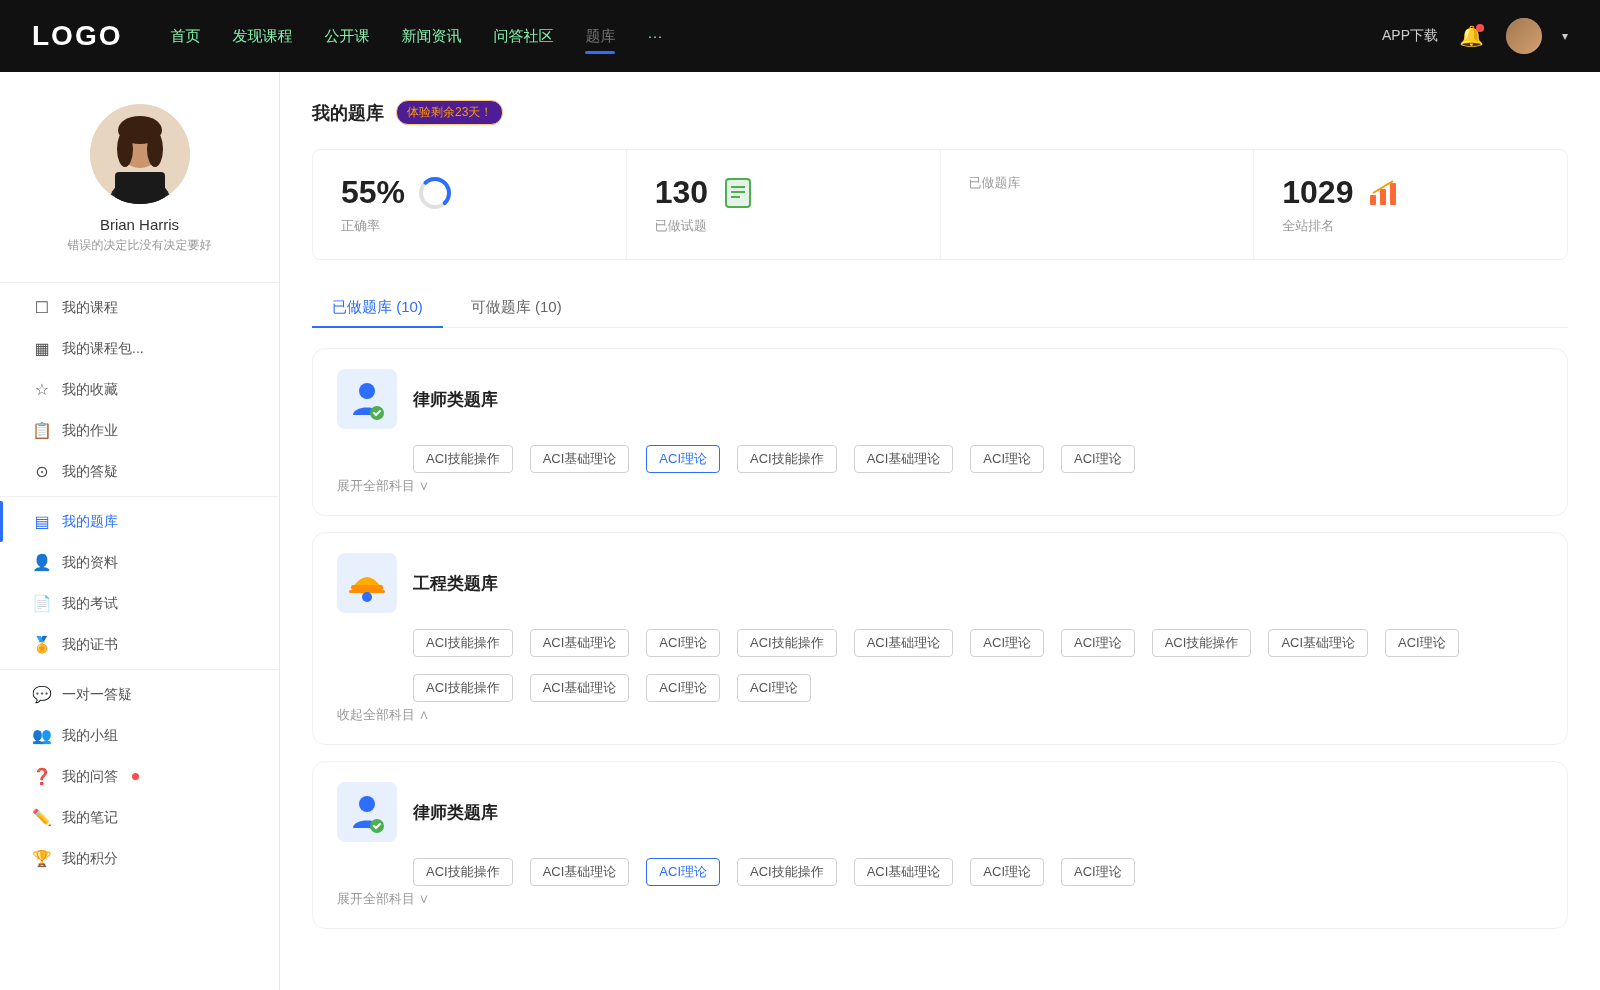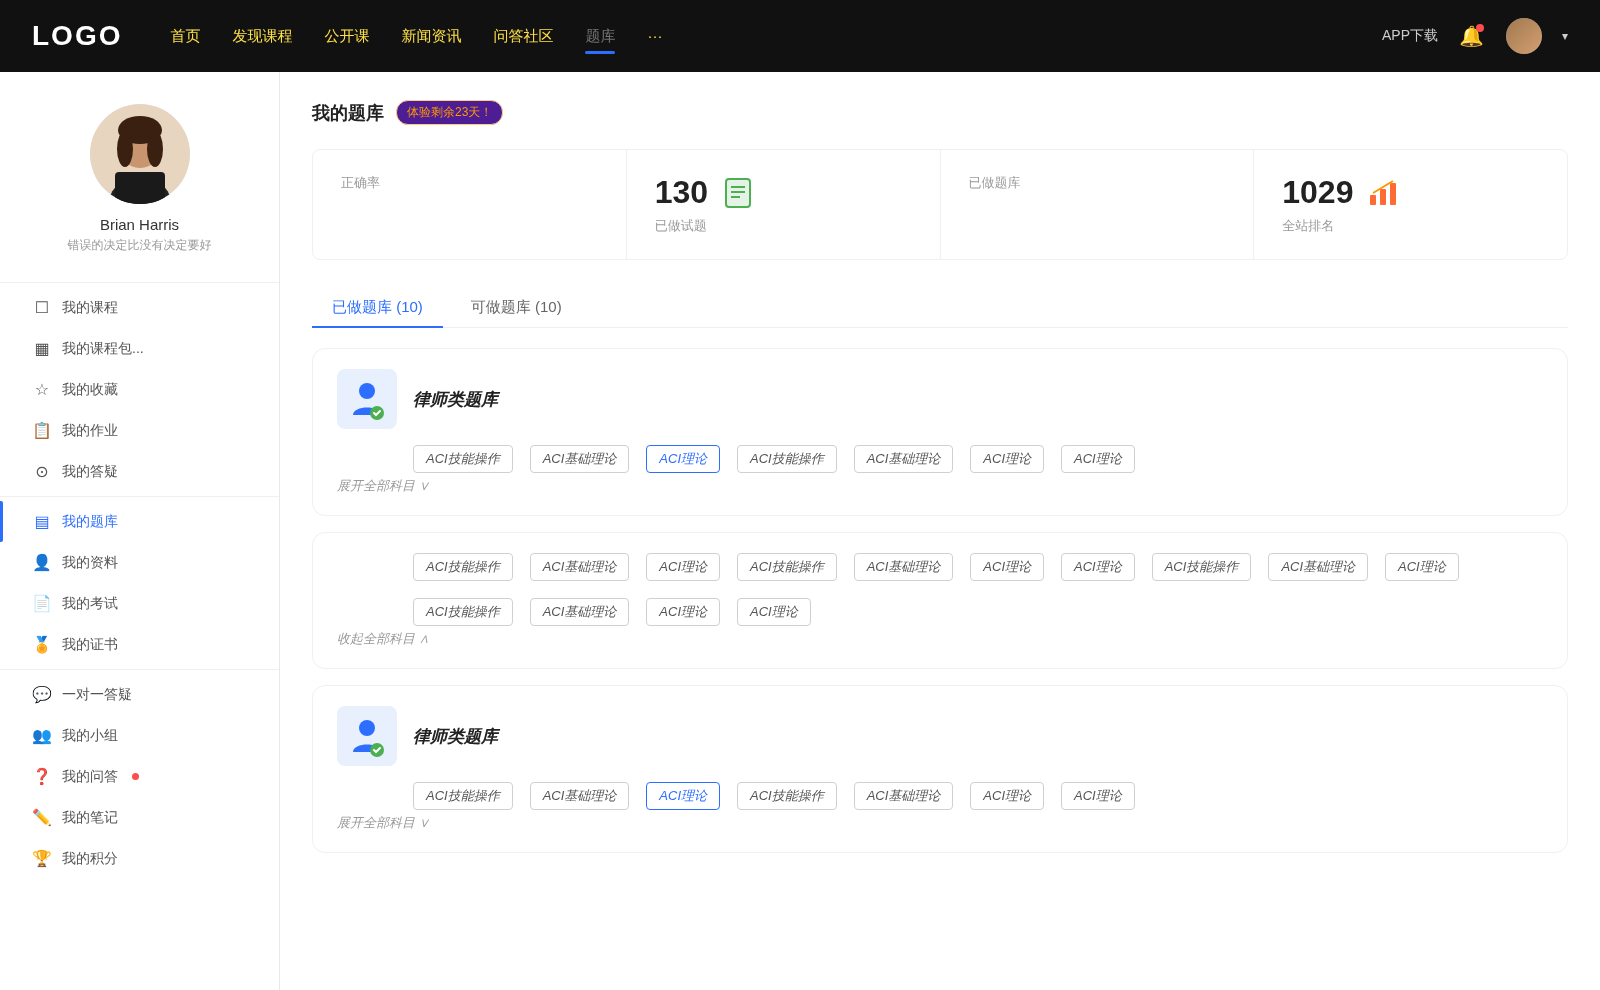--- a/index.html
+++ b/index.html
@@ -29,7 +29,7 @@
       flex: 1;
     }
     .nav-link {
-      color: #fde047;
+      color: #86efac;
       font-size: 15px;
       cursor: pointer;
       padding: 4px 0;

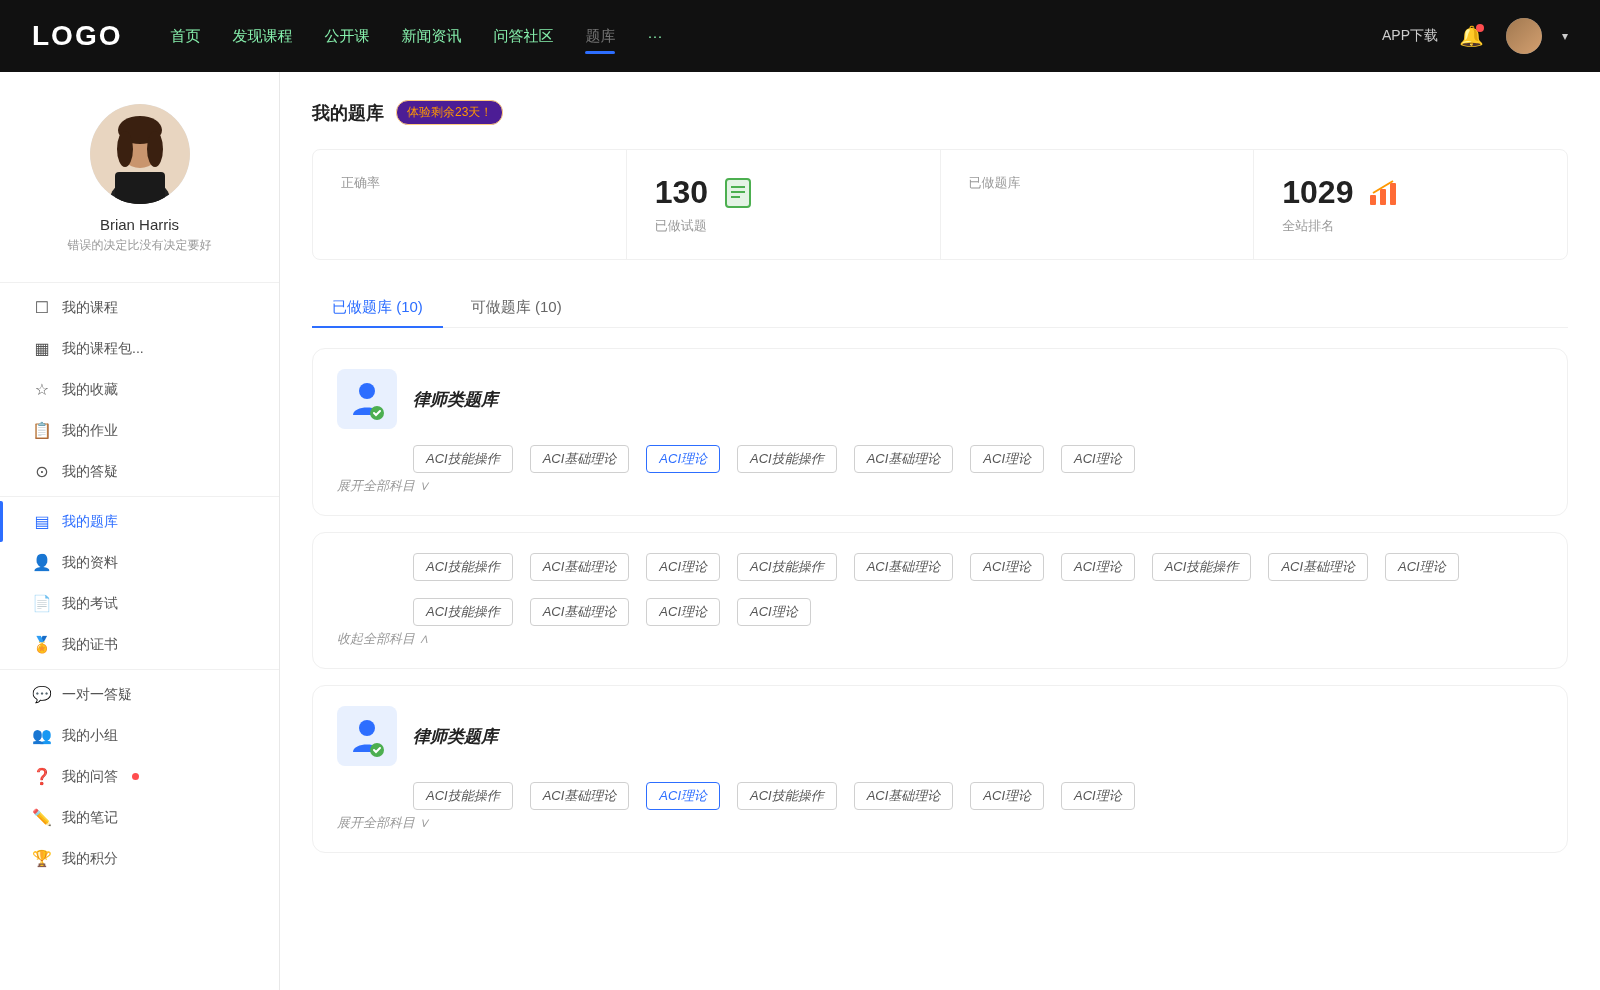--- a/index.html
+++ b/index.html
@@ -461,6 +461,15 @@
     <div class="stats-row">
 
       <div class="stat-item">
+        <div class="stat-top">
+          <span class="stat-value">55%</span>
+          <div class="stat-icon">
+            <svg width="36" height="36" viewBox="0 0 36 36">
+              <circle cx="18" cy="18" r="14" fill="none" stroke="#e0e0e0" stroke-width="4"></circle>
+              <circle cx="18" cy="18" r="14" fill="none" stroke="#2d6eff" stroke-width="4" stroke-dasharray="44 44" stroke-dashoffset="11" stroke-linecap="round" transform="rotate(-90 18 18)"></circle>
+            </svg>
+          </div>
+        </div>
         <span class="stat-label">正确率</span>
       </div>
 

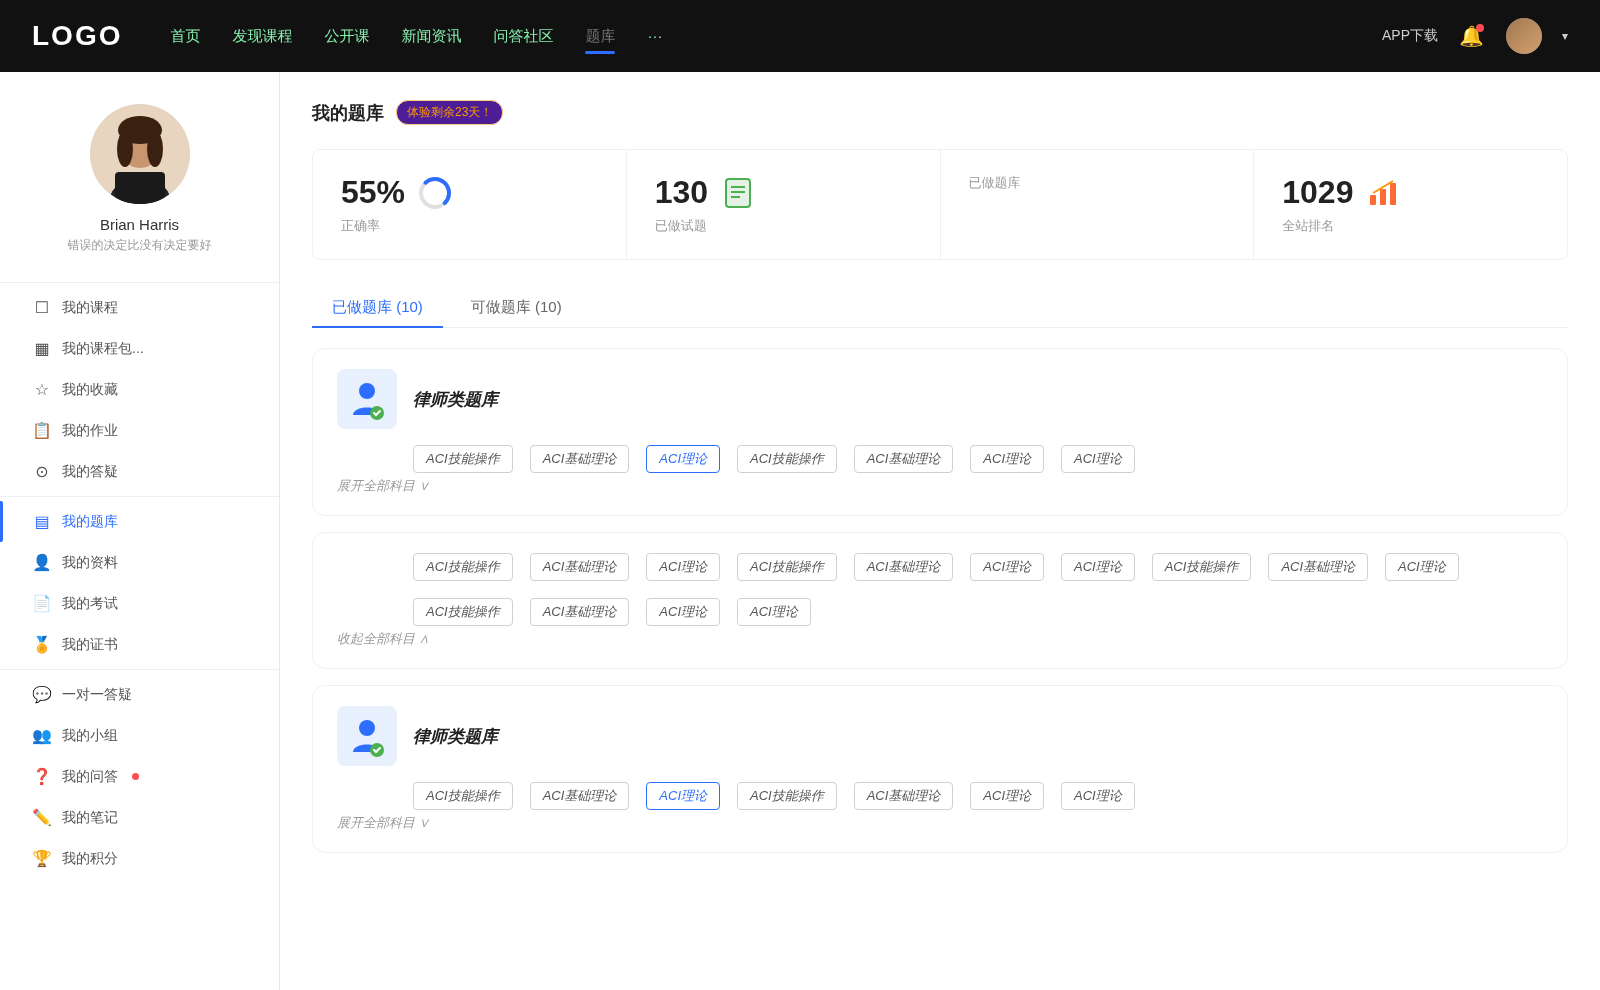--- a/index.html
+++ b/index.html
@@ -288,7 +288,6 @@
       border-radius: 13px;
       margin-bottom: 16px;
       padding: 20px 24px;
-      font-style: italic;
     }
     .bank-header {
       display: flex;

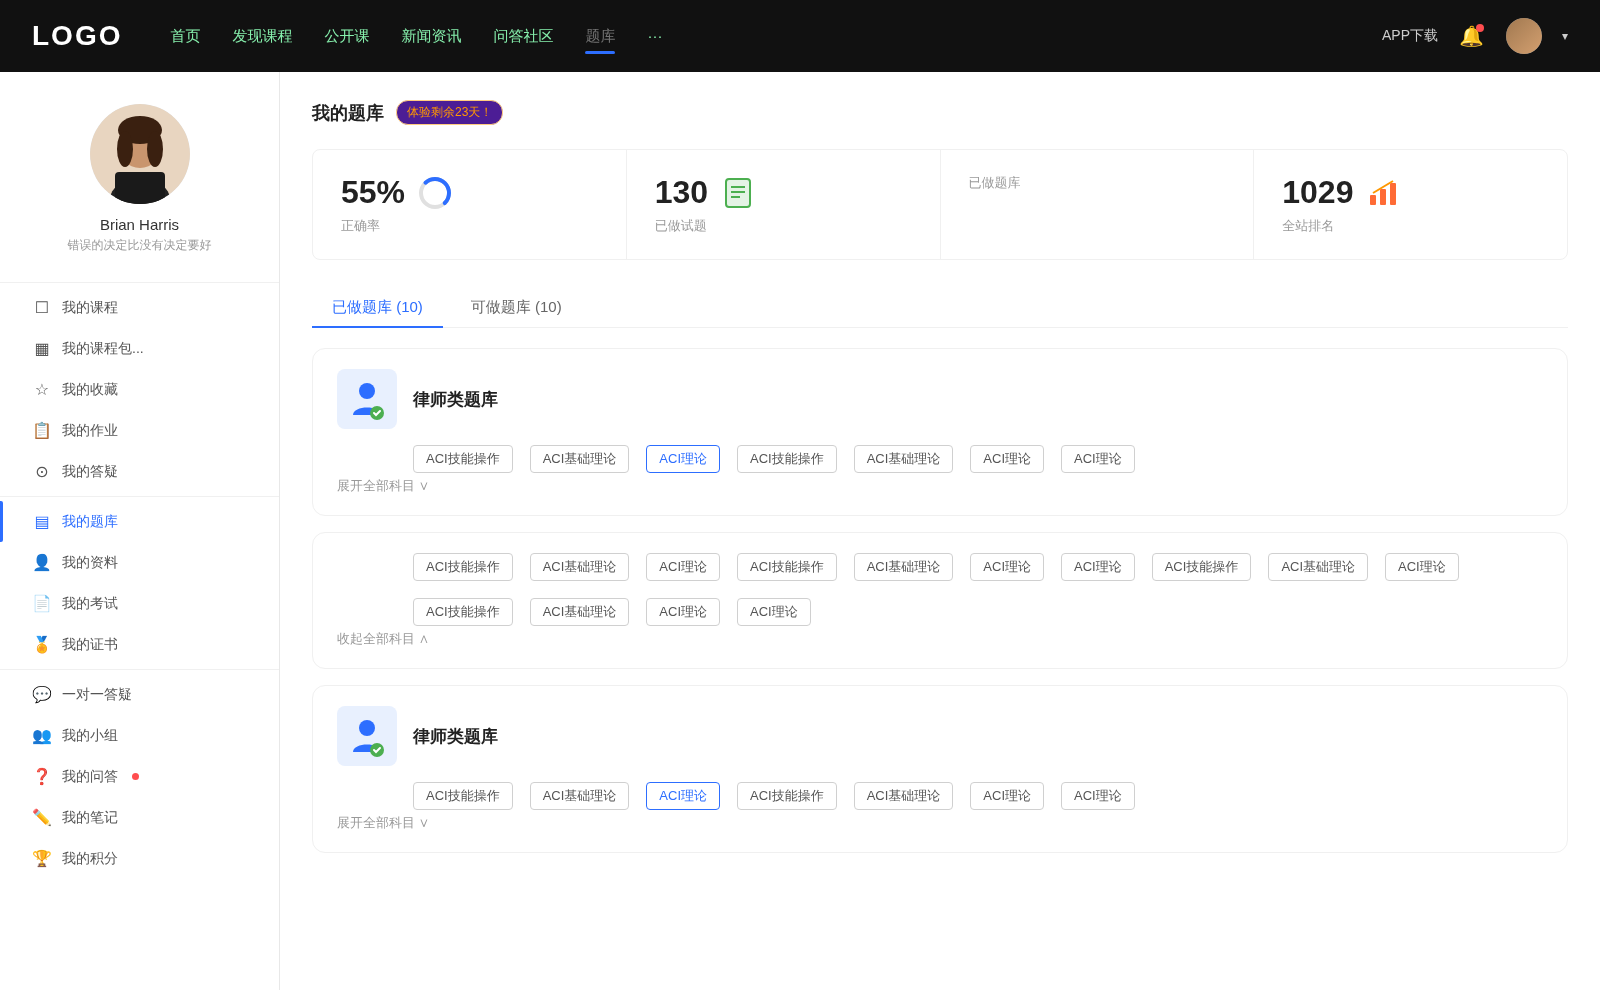--- a/index.html
+++ b/index.html
@@ -542,6 +542,20 @@
     </div>
 
     <div class="bank-card">
+      <div class="bank-header">
+        <div class="bank-icon-wrap">
+          <svg width="44" height="44" viewBox="0 0 44 44">
+
+            <path d="M8 26 Q22 6 36 26 Z" fill="#ffab00"></path>
+            <rect x="6" y="24" width="32" height="5" rx="2" fill="#ff8f00"></rect>
+
+            <rect x="4" y="29" width="36" height="3" rx="1.5" fill="#ff8f00"></rect>
+
+            <circle cx="22" cy="36" r="5" fill="#2d6eff"></circle>
+          </svg>
+        </div>
+        <span class="bank-name">工程类题库</span>
+      </div>
       <div class="bank-tags" id="bank-tags-1">
           <span class="tag">ACI技能操作</span>
           <span class="tag">ACI基础理论</span>

